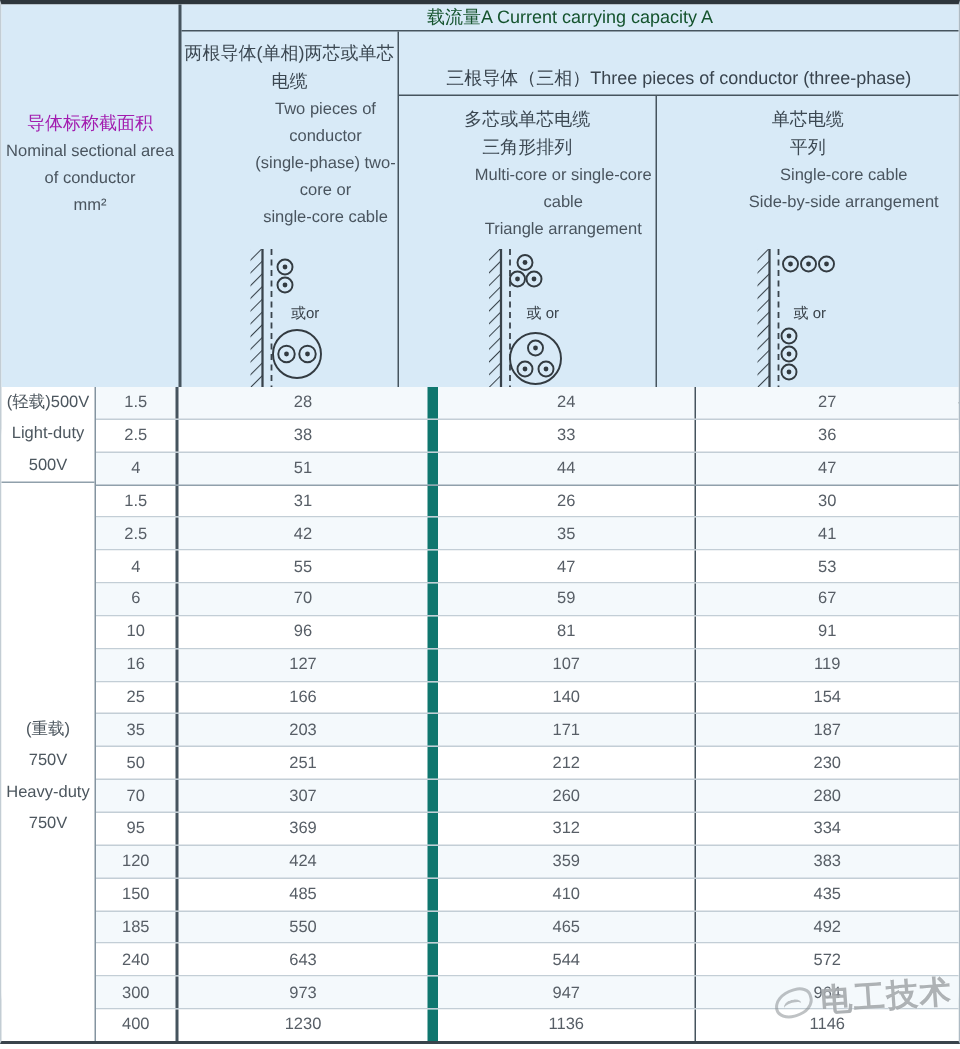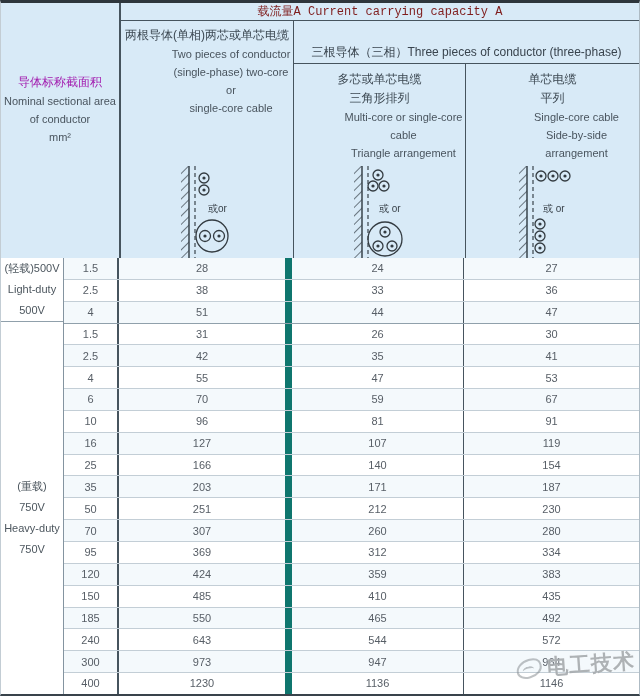--- a/index.html
+++ b/index.html
@@ -20,7 +20,7 @@
 
   .right-header { flex:1; display:flex; flex-direction:column; }
   .title-row { height:22px; border-bottom:1px solid #46545e; display:flex; align-items:center;
-               justify-content:center; font-size:12px; color:#7f1d1d;font-family:Liberation Mono, monospace; }
+               justify-content:center; font-size:12px; color:#14532d; }
 
   .subheader-area { flex:1; display:flex; }
   .hcol { display:flex; flex-direction:column; align-items:center; }

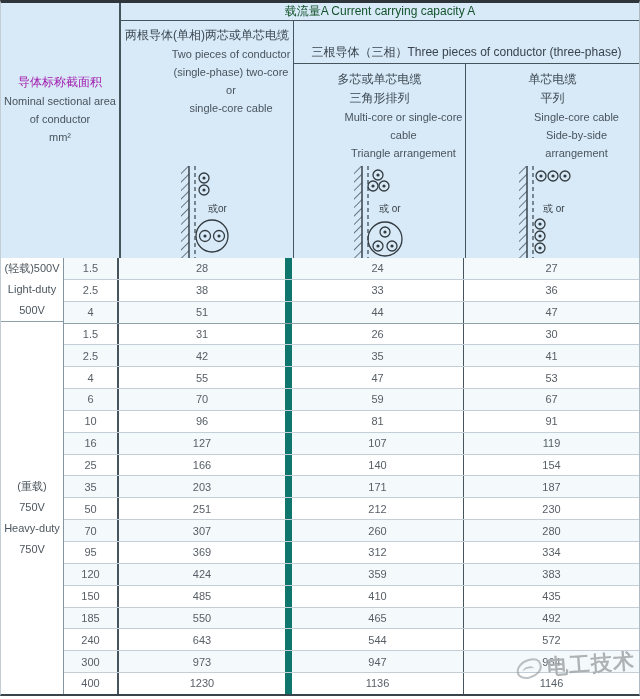--- a/index.html
+++ b/index.html
@@ -24,7 +24,7 @@
 
   .subheader-area { flex:1; display:flex; }
   .hcol { display:flex; flex-direction:column; align-items:center; }
-  .hcol-1 { width:173px; border-right:1px solid #46545e; padding-top:5px; }
+  .hcol-1 { width:145px; border-right:1px solid #46545e; padding-top:5px; }
   .col23-wrap { flex:1; display:flex; flex-direction:column; }
   .three-phase-row { height:23px; border-bottom:1px solid #46545e; display:flex; align-items:center;
                      justify-content:center; font-size:12px; color:#39444e;margin-top:20px; }

